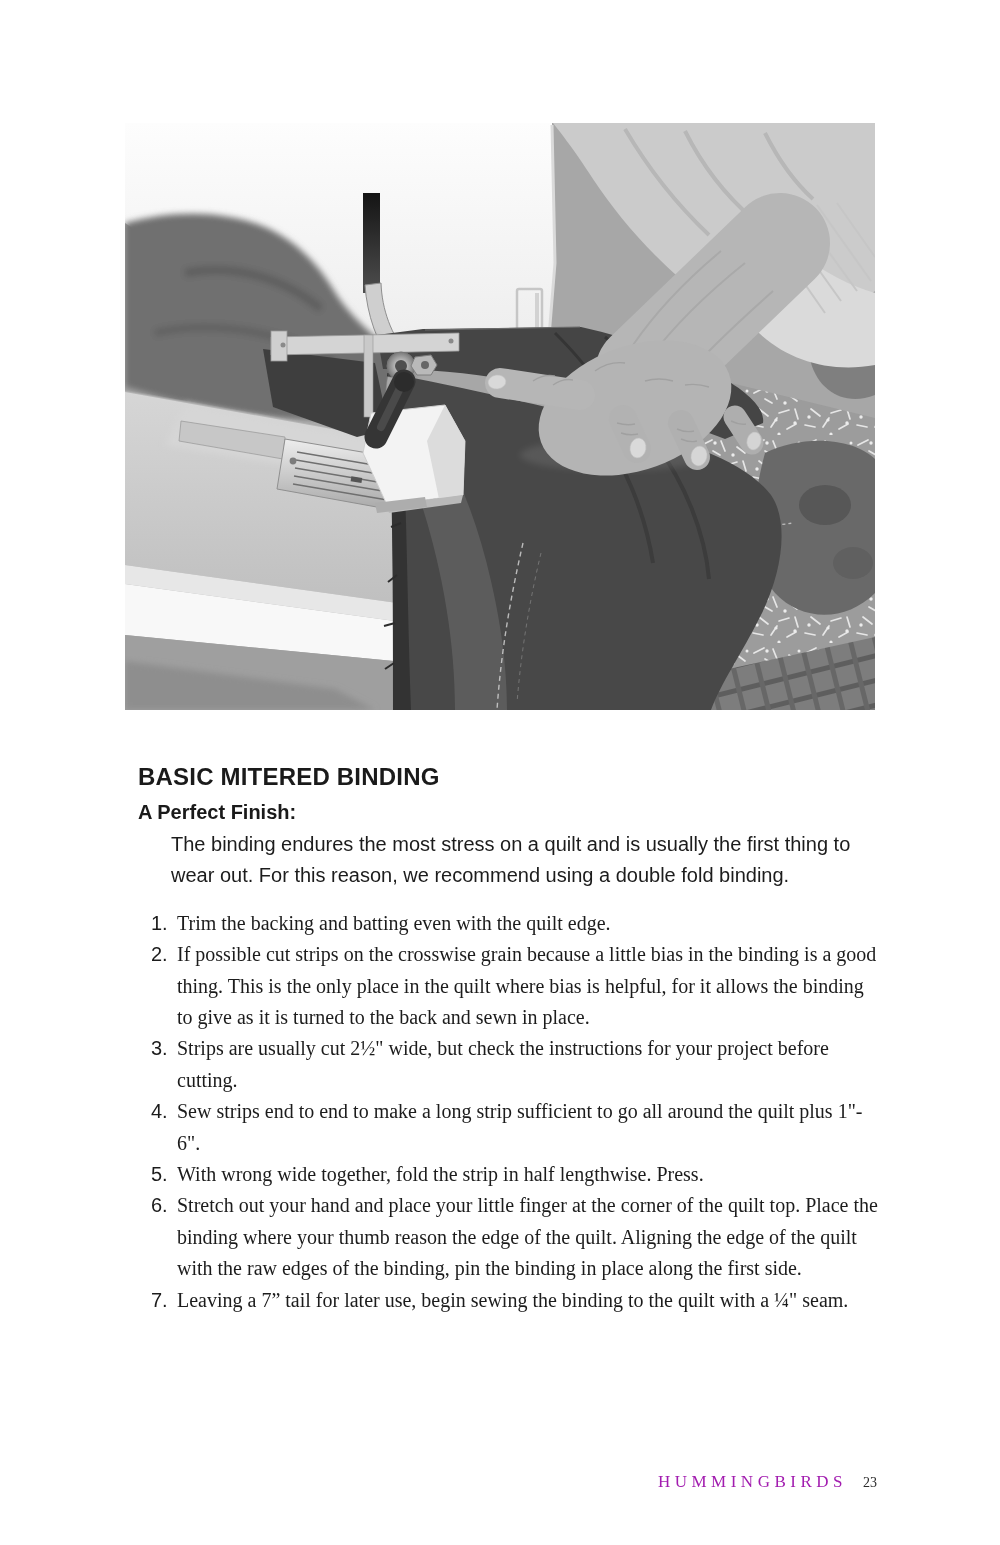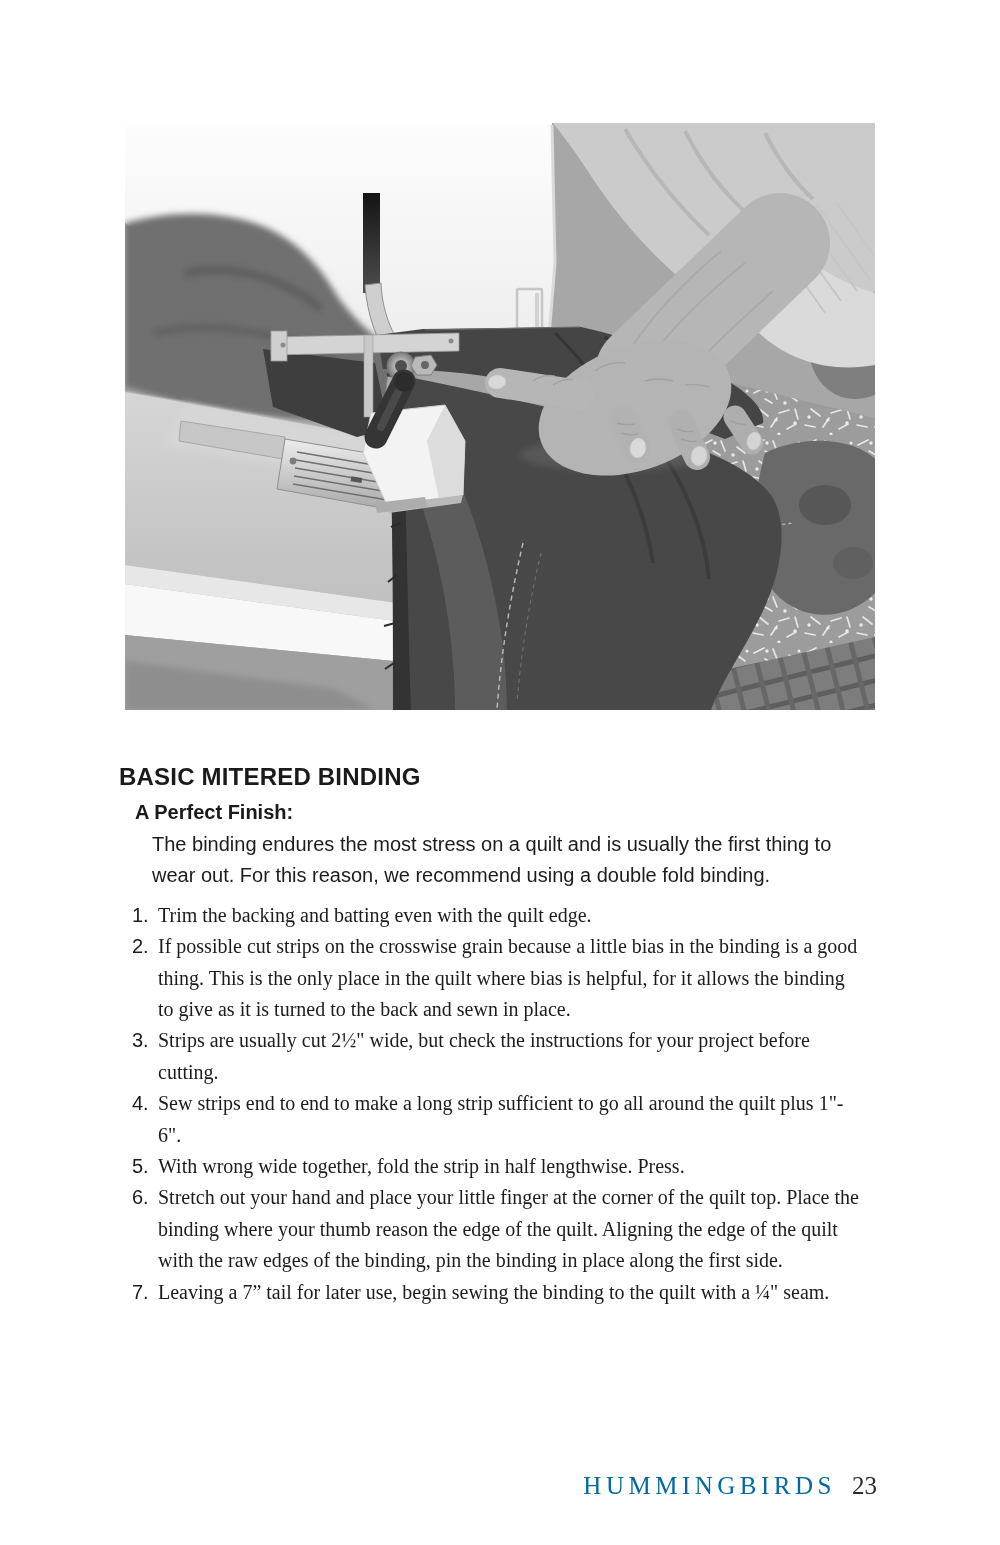--- a/index.html
+++ b/index.html
@@ -13,7 +13,7 @@
   }
   .photo svg{display:block;width:100%;height:100%;}
   .content{
-    position:absolute;left:119px;top:762px;width:744px;
+    position:absolute;left:138px;top:762px;width:744px;
   }
   .h1{
     font-size:24px;font-weight:bold;letter-spacing:0.2px;color:#1a1a1a;

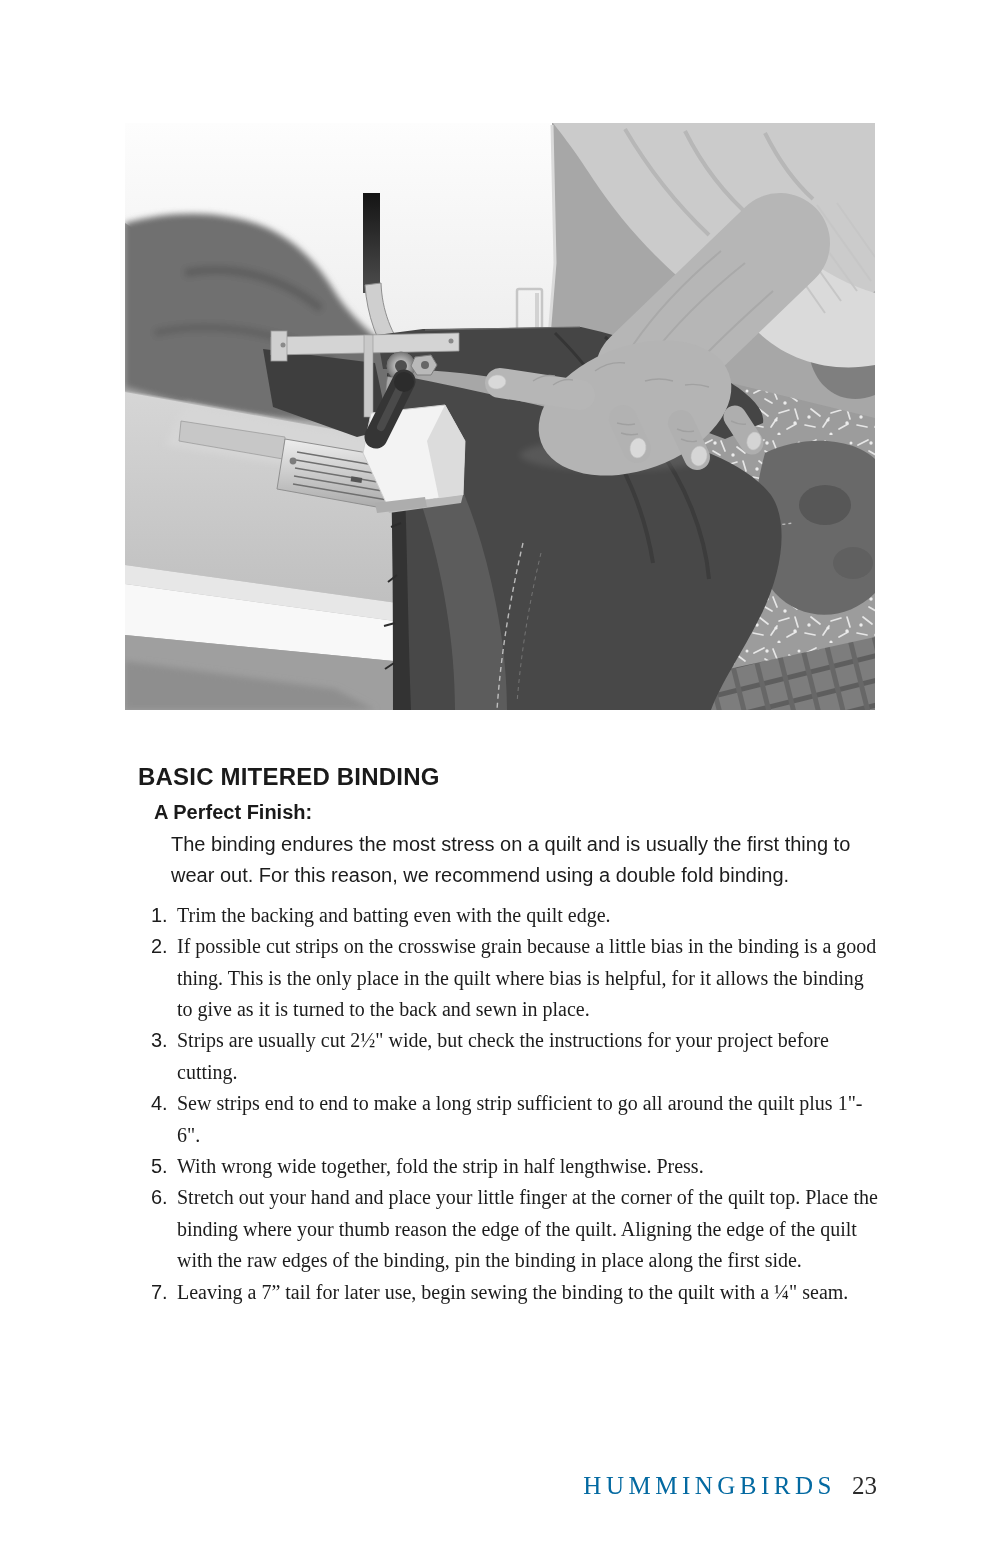--- a/index.html
+++ b/index.html
@@ -20,7 +20,7 @@
     margin:0 0 6px 0;line-height:30px;
   }
   .h2{
-    font-size:20px;font-weight:bold;color:#1a1a1a;margin:0 0 3px 16px;line-height:28px;
+    font-size:20px;font-weight:bold;color:#1a1a1a;margin:0 0 3px 0;line-height:28px;
   }
   .intro{
     margin:0 0 8px 33px;width:702px;

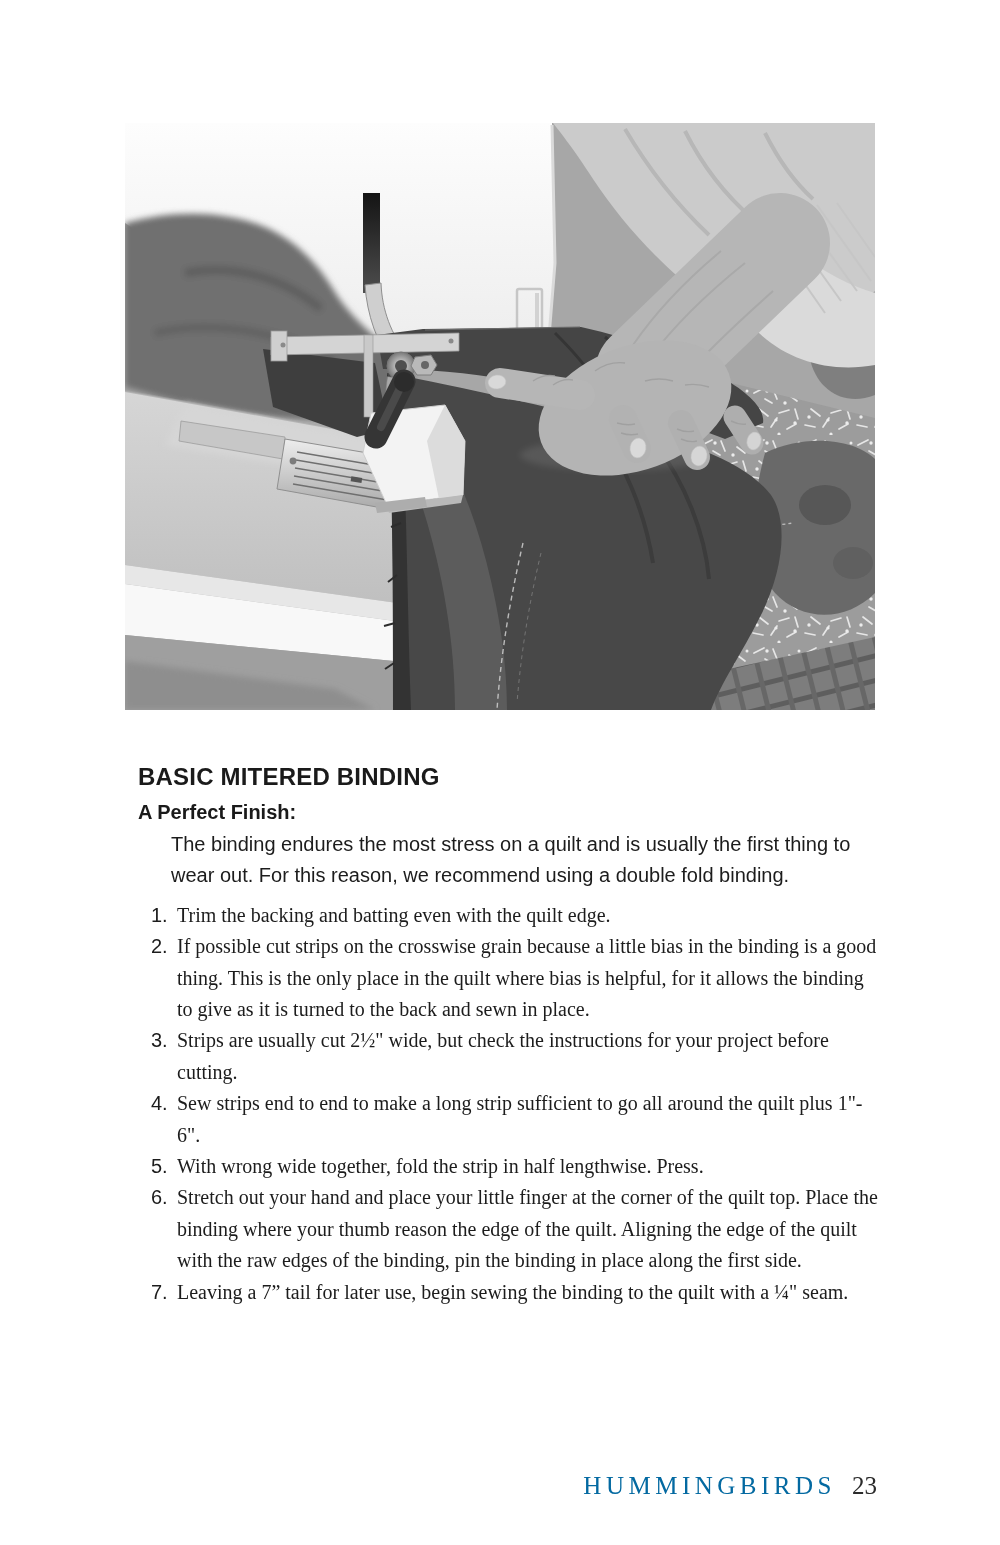--- a/index.html
+++ b/index.html
@@ -23,7 +23,7 @@
     font-size:20px;font-weight:bold;color:#1a1a1a;margin:0 0 3px 0;line-height:28px;
   }
   .intro{
-    margin:0 0 8px 33px;width:702px;
+    margin:0 0 16px 33px;width:702px;
     font-size:20px;line-height:31.4px;
   }
   .steps{margin-left:13px;}

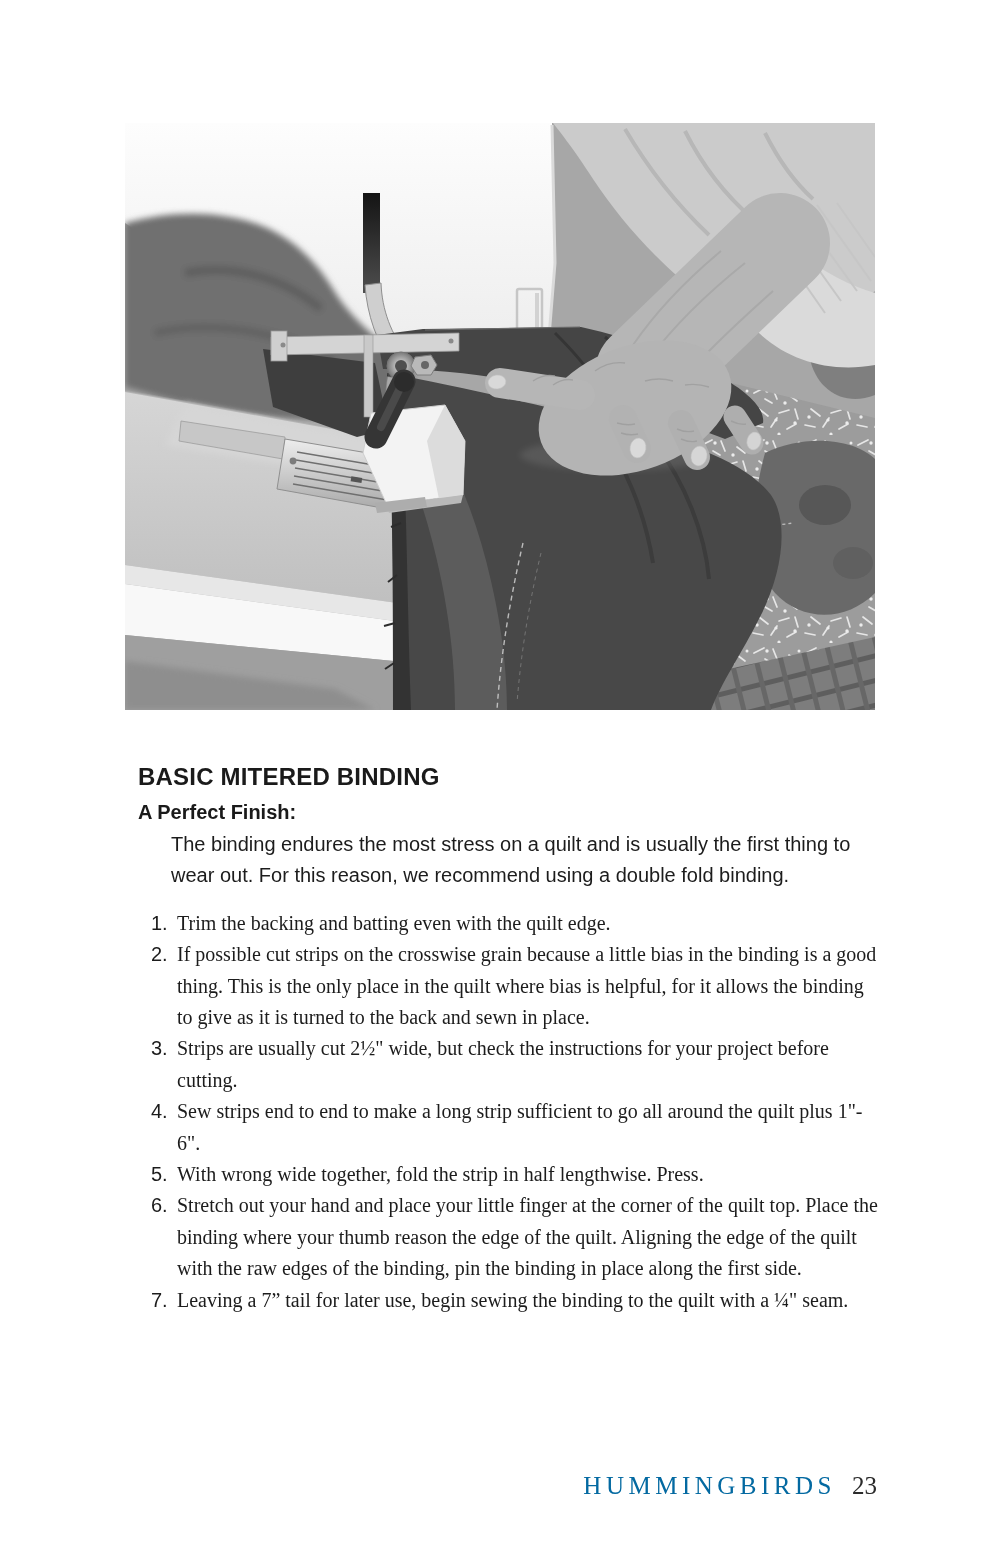--- a/index.html
+++ b/index.html
@@ -35,7 +35,7 @@
     font-family:"Liberation Serif",serif;white-space:nowrap;
   }
   .footer .book{
-    font-size:25px;letter-spacing:4.5px;color:#0369a1;margin-top:34px;
+    font-size:17px;letter-spacing:4.5px;color:#a21caf;margin-top:34px;
   }
   .footer .pagenum{
     font-size:25px;color:#2b2b2b;margin-left:12px;letter-spacing:0;

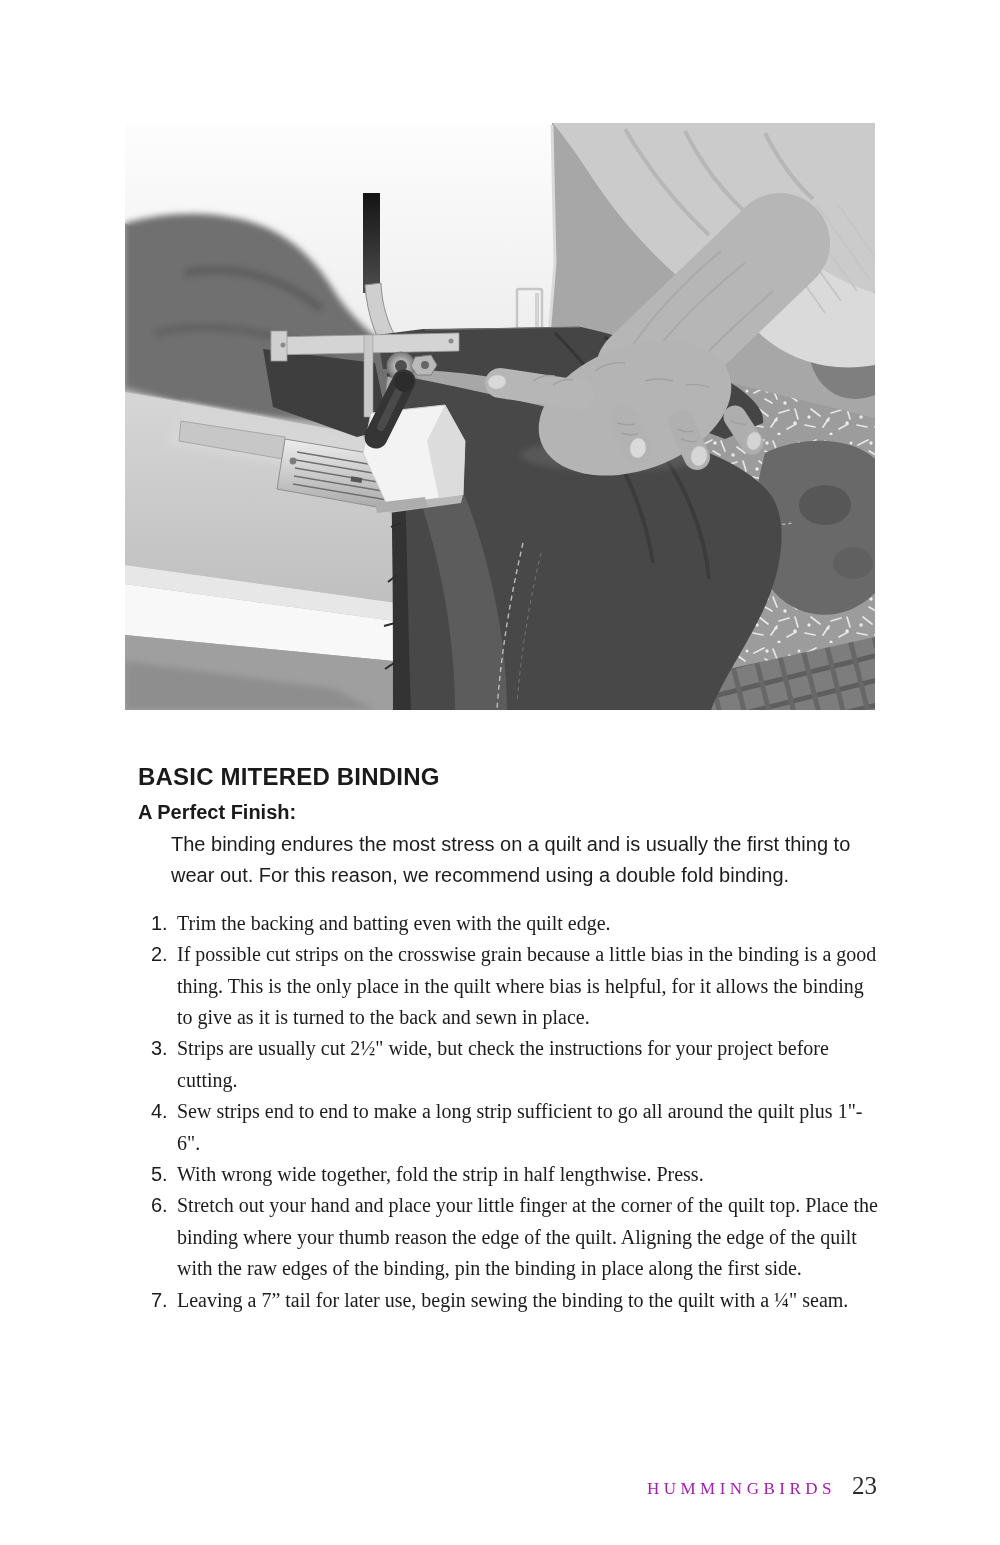--- a/index.html
+++ b/index.html
@@ -38,7 +38,7 @@
     font-size:17px;letter-spacing:4.5px;color:#a21caf;margin-top:34px;
   }
   .footer .pagenum{
-    font-size:25px;color:#2b2b2b;margin-left:12px;letter-spacing:0;
+    font-size:14px;color:#2b2b2b;margin-left:12px;letter-spacing:0;
   }
 </style>
 </head>

